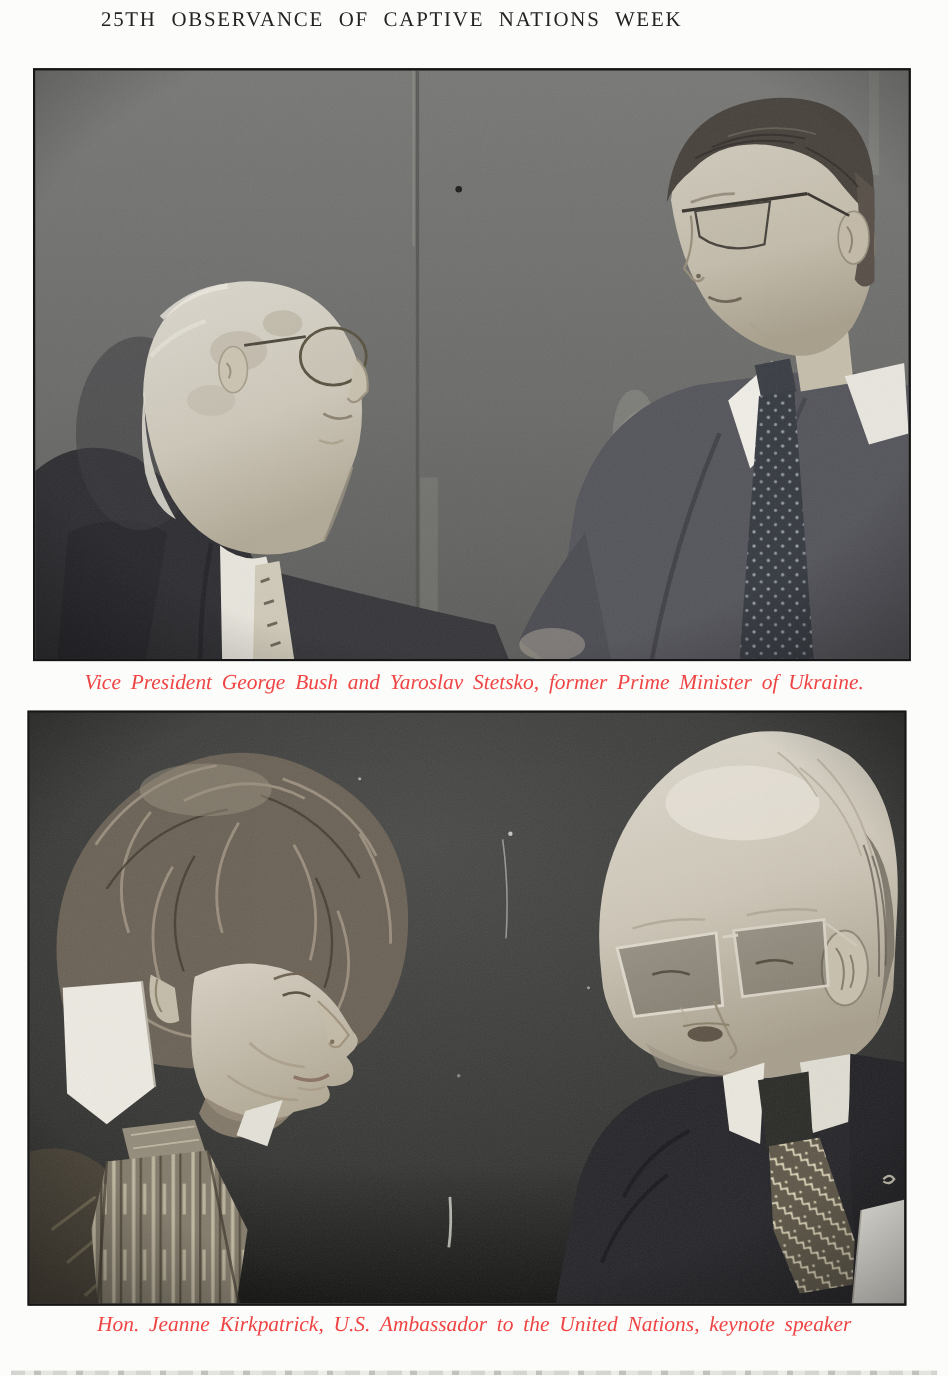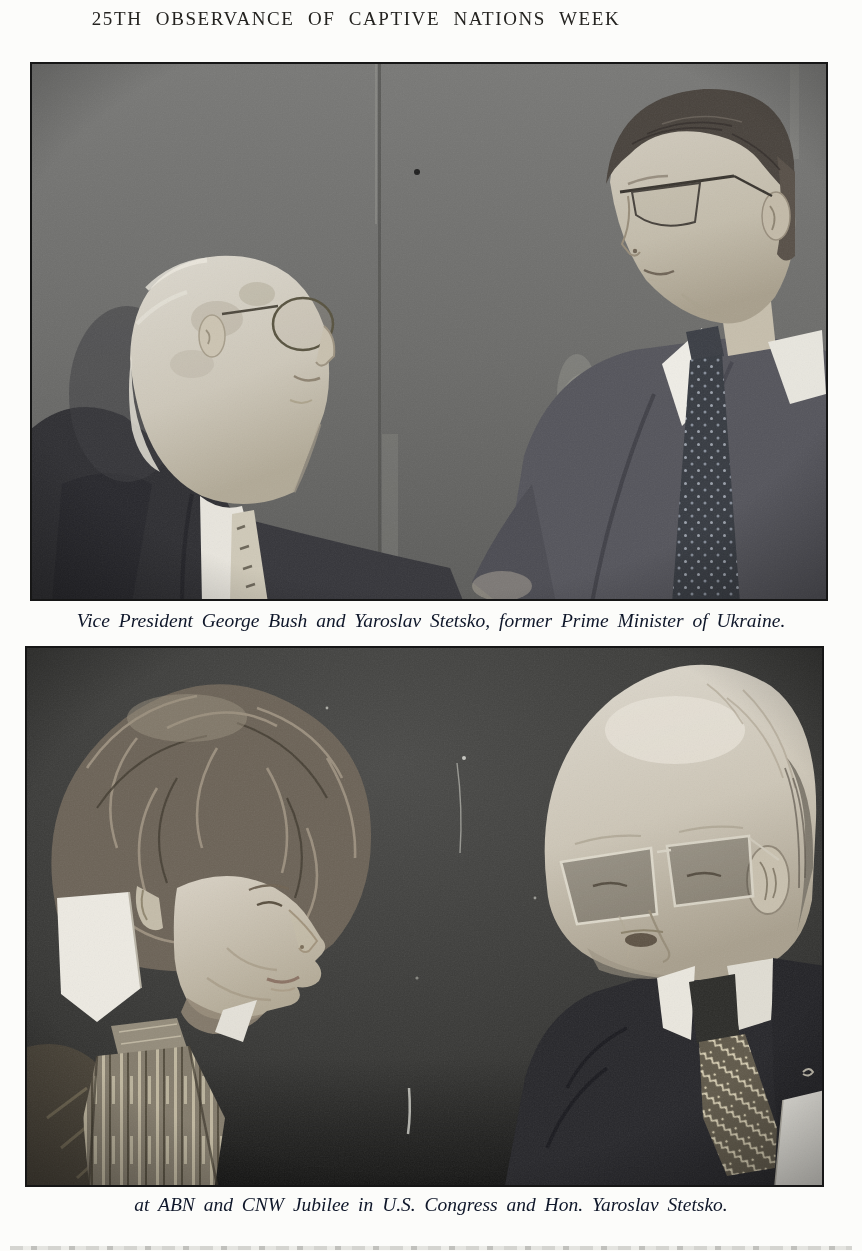--- a/index.html
+++ b/index.html
@@ -38,7 +38,7 @@
     position:absolute;left:0;width:862px;
     text-align:center;
     font-style:italic;
-    color:#0f172a;
+    color:#ef4444;
   }
   .caption-1{
     top:606px;

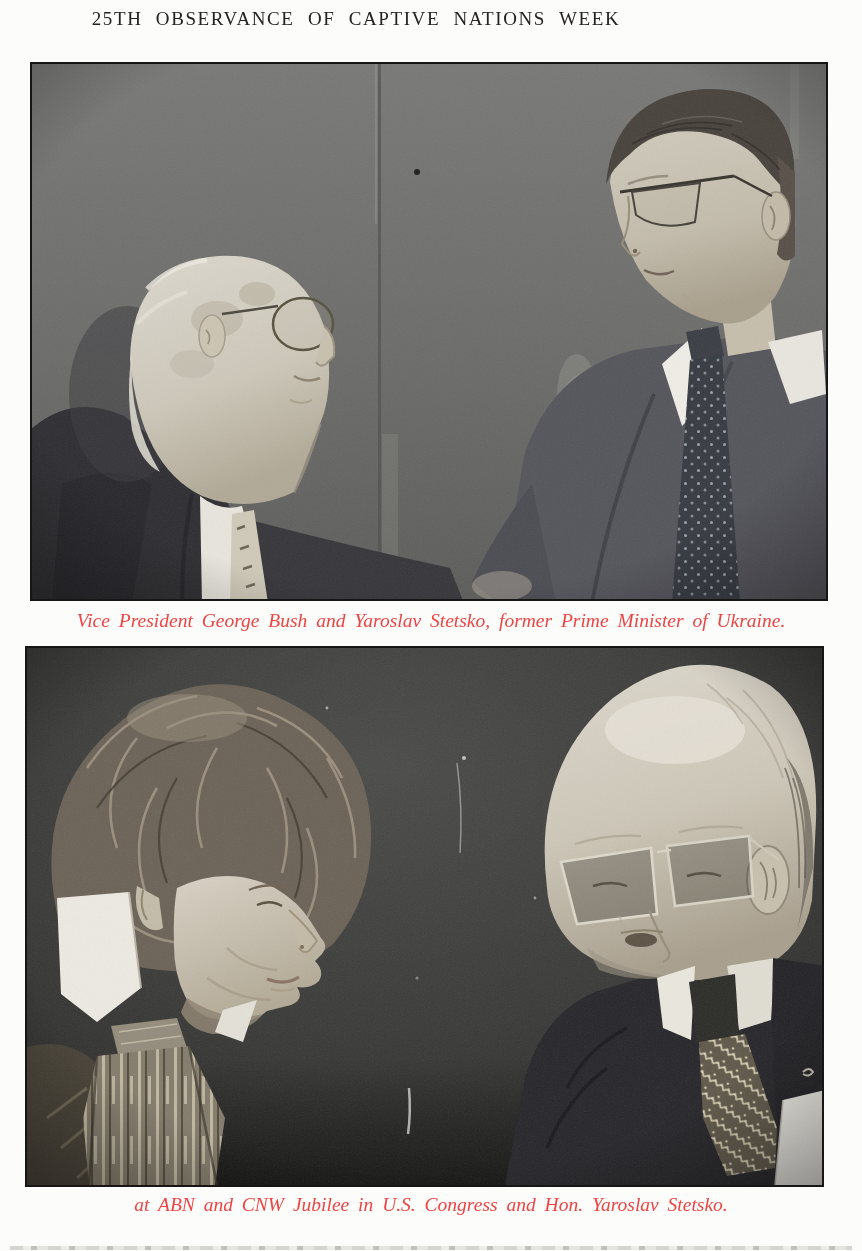--- a/index.html
+++ b/index.html
@@ -295,6 +295,7 @@
   </figure>
 
   <figcaption class="caption caption-2">
+    <div>Hon. Jeanne Kirkpatrick, U.S. Ambassador to the United Nations, keynote speaker</div>
     <div>at ABN and CNW Jubilee in U.S. Congress and Hon. Yaroslav Stetsko.</div>
   </figcaption>
 

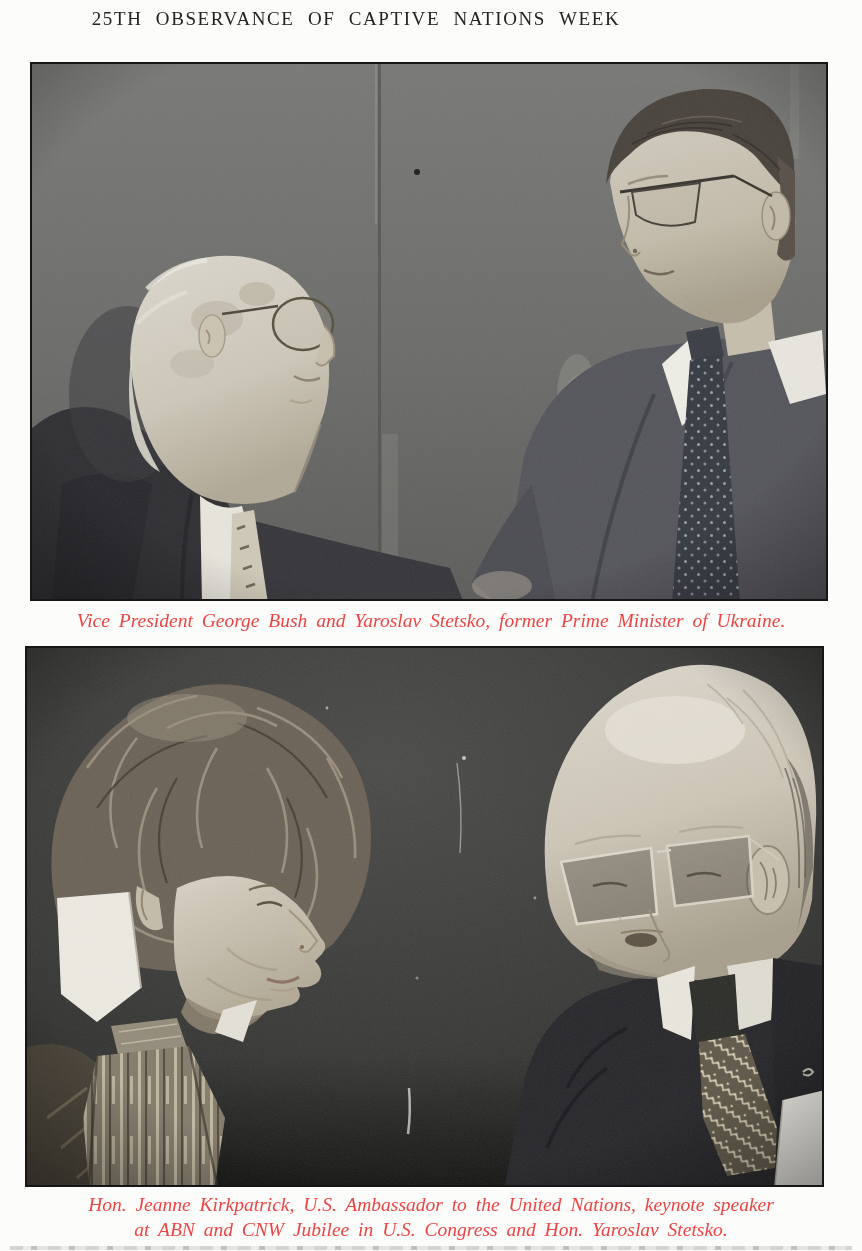--- a/index.html
+++ b/index.html
@@ -296,7 +296,6 @@
 
   <figcaption class="caption caption-2">
     <div>Hon. Jeanne Kirkpatrick, U.S. Ambassador to the United Nations, keynote speaker</div>
-    <div>at ABN and CNW Jubilee in U.S. Congress and Hon. Yaroslav Stetsko.</div>
   </figcaption>
 
   <div class="next-page-edge"></div>

